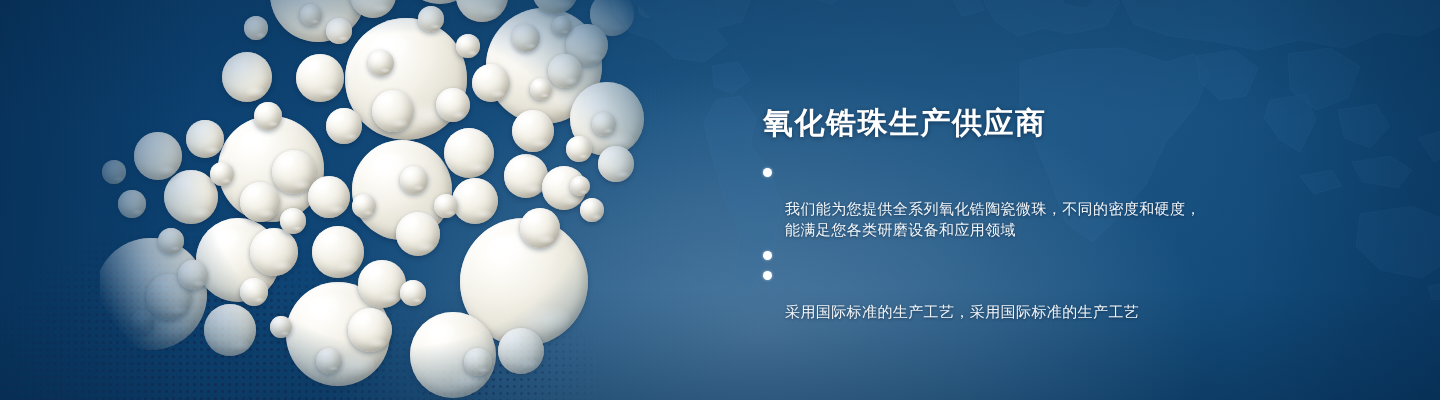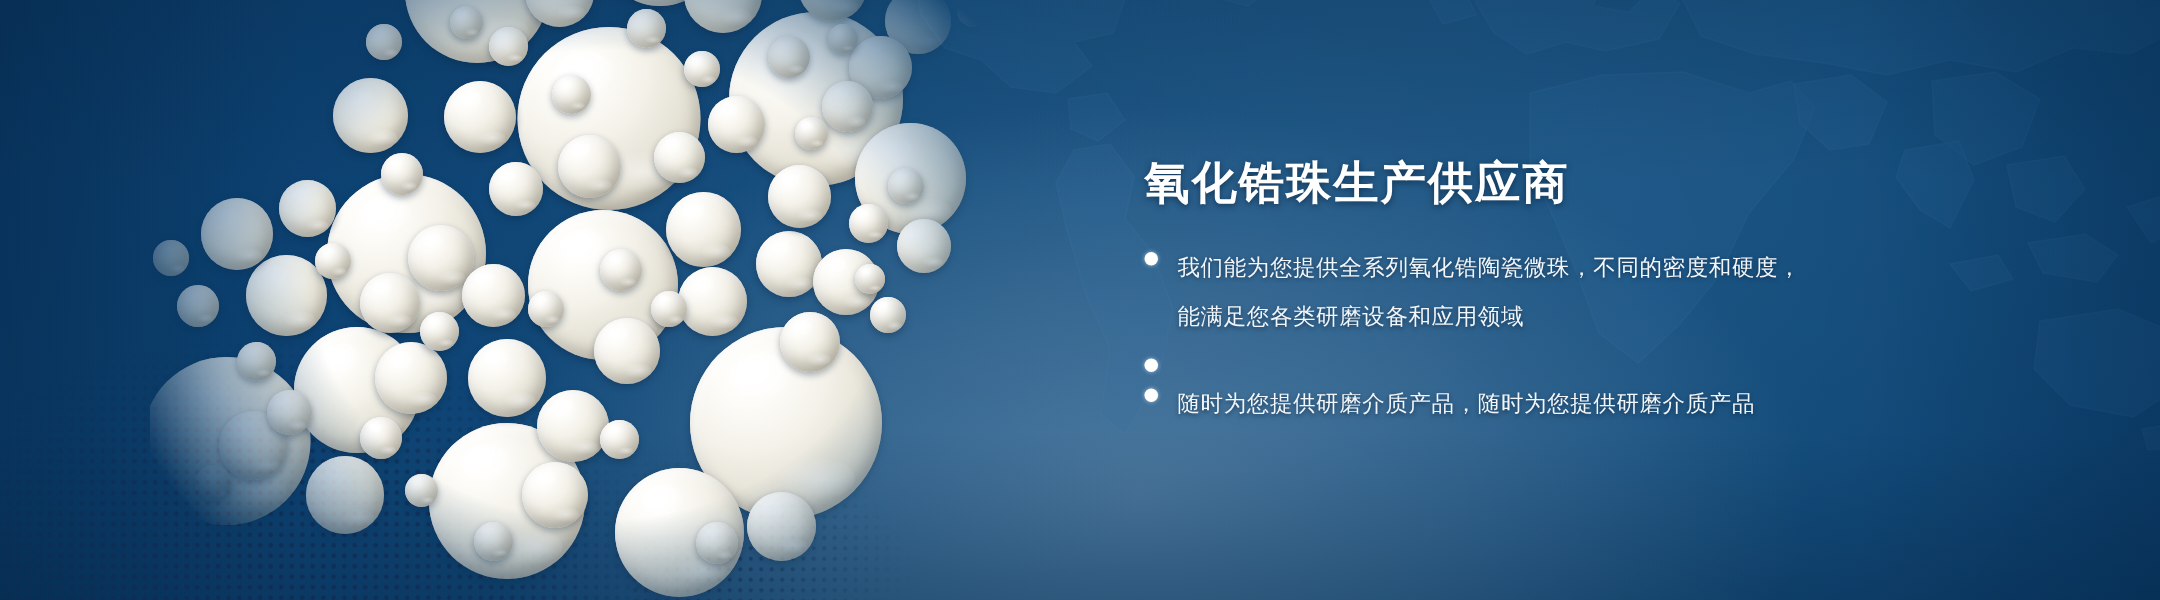--- a/index.html
+++ b/index.html
@@ -141,11 +141,12 @@
   }
   .bullet-text {
     font-size:15px;
-    line-height:33px;
+    line-height:21px;
     color:#f2f6fa;
     letter-spacing:0.4px;
     text-shadow:0 1px 3px rgba(3,22,44,0.55);
     max-width:424px;
+    margin-top:36px;
   }
 </style>
 </head>

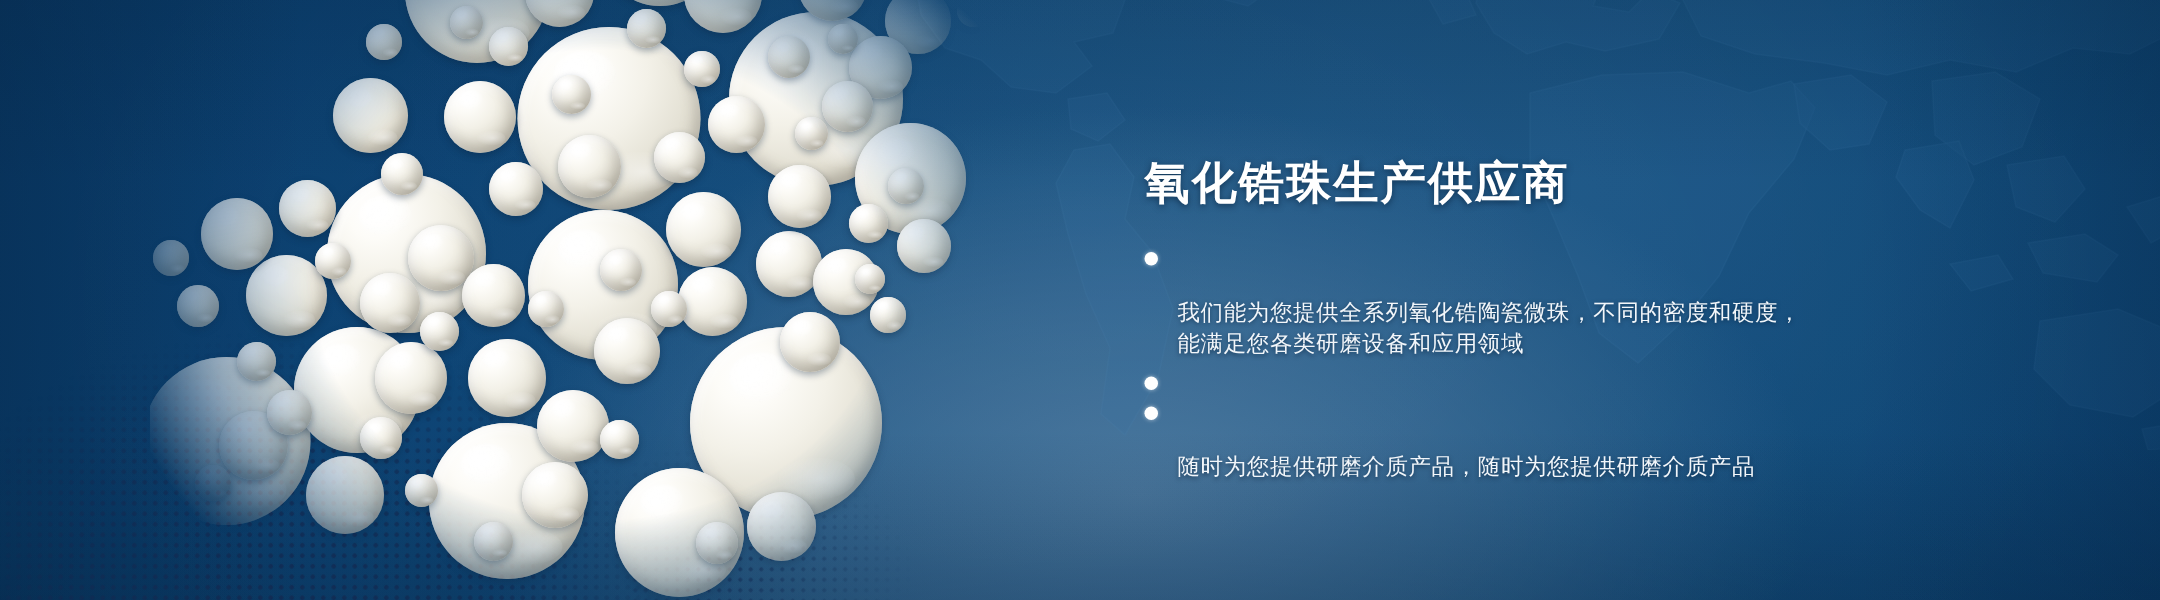--- a/index.html
+++ b/index.html
@@ -290,7 +290,7 @@
       </li>
       <li class="bullet">
         <span class="bullet-dot"></span>
-        <span class="bullet-text">随时为您提供研磨介质产品，随时为您提供研磨介质产品</span>
+        <span class="bullet-text">采用国际标准的生产工艺，采用国际标准的生产工艺</span>
       </li>
     </ul>
 

